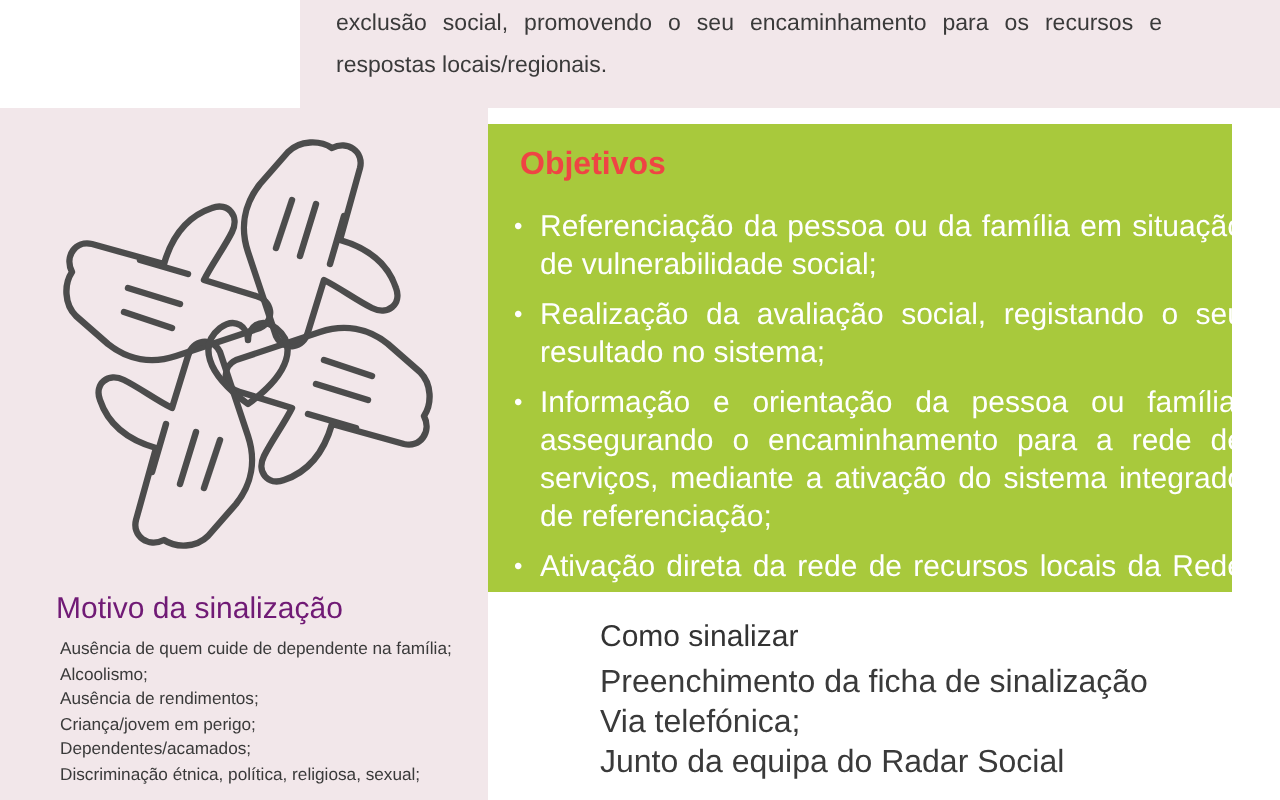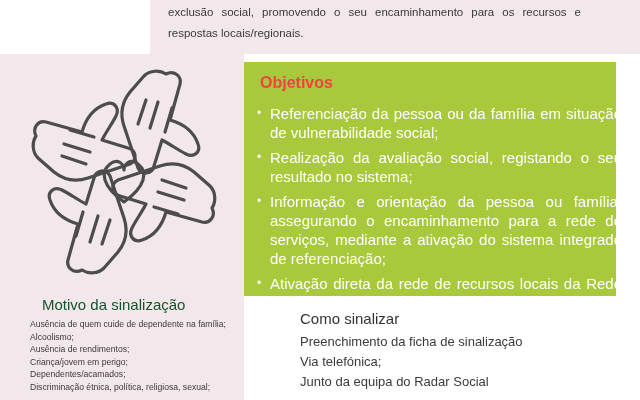--- a/index.html
+++ b/index.html
@@ -103,10 +103,10 @@
   
   #motivo-title {
     position: absolute;
-    left: 42px;
+    left: 28px;
     top: 296px;
     font-size: 15px;
-    color: #14532d;
+    color: #701a75;
   }
   #motivo-list {
     position: absolute;

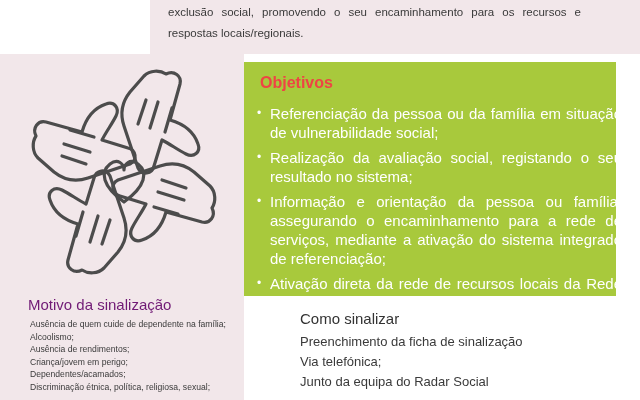--- a/index.html
+++ b/index.html
@@ -141,7 +141,7 @@
     list-style: none;
   }
   #como-list li {
-    font-size: 13px;
+    font-size: 16px;
     line-height: 20px;
     color: #3a3a3a;
   }

